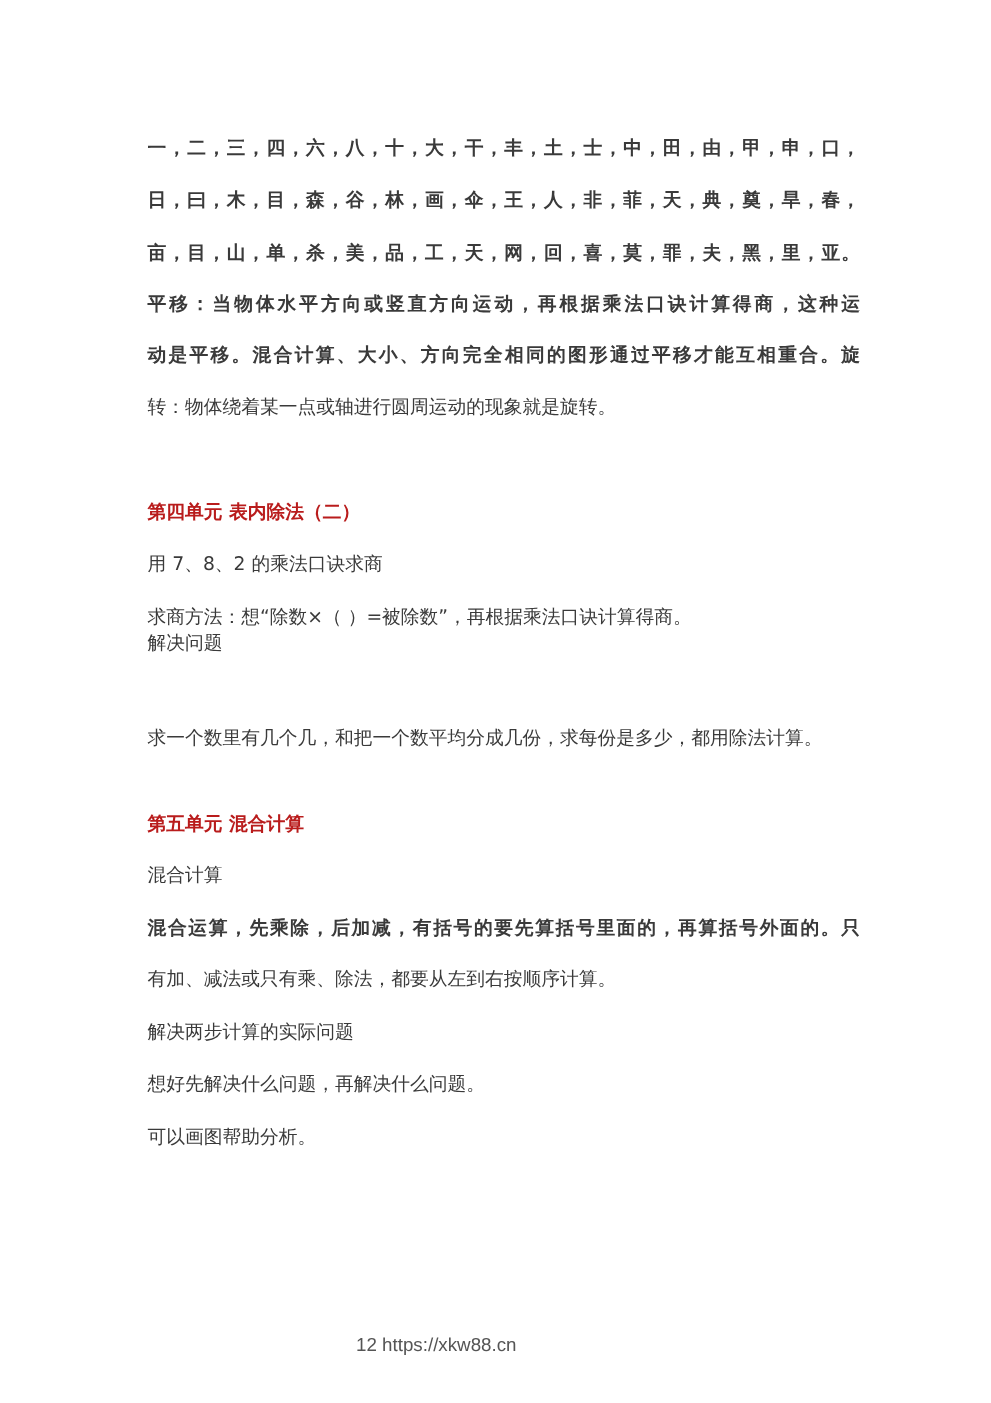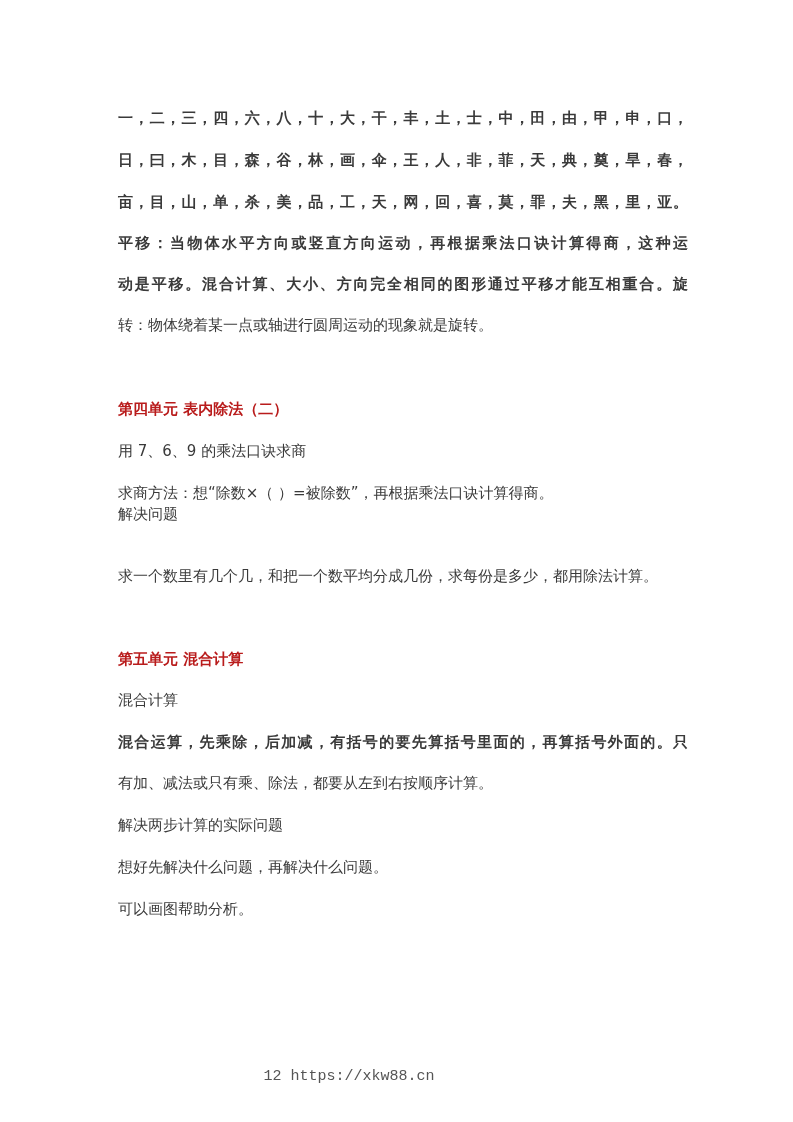--- a/index.html
+++ b/index.html
@@ -24,7 +24,7 @@
   <div class="line" style="top:315px">转：物体绕着某一点或轴进行圆周运动的现象就是旋转。</div>
 
   <div class="line bold" style="top:399px">第四单元  表内除法（二）</div>
-  <div class="line" style="top:441px">用 7、6、9 的乘法口诀求商</div>
+  <div class="line" style="top:441px">用 7、8、2 的乘法口诀求商</div>
   <div class="line" style="top:483px"> 求商方法：想“除数×（   ）=被除数”，再根据乘法口诀计算得商。</div>
   <div class="line" style="top:504px">解决问题</div>
   <div class="line" style="top:566px">求一个数里有几个几，和把一个数平均分成几份，求每份是多少，都用除法计算。</div>

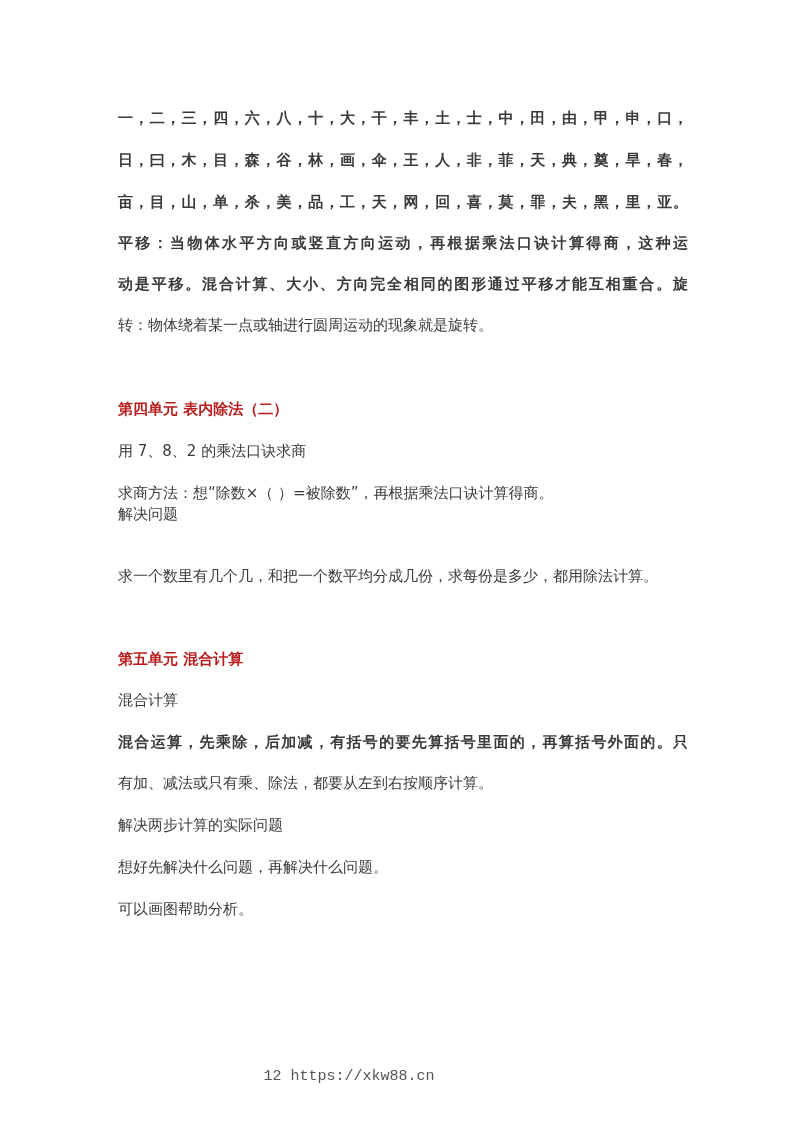--- a/index.html
+++ b/index.html
@@ -27,7 +27,7 @@
   <div class="line" style="top:441px">用 7、8、2 的乘法口诀求商</div>
   <div class="line" style="top:483px"> 求商方法：想“除数×（   ）=被除数”，再根据乘法口诀计算得商。</div>
   <div class="line" style="top:504px">解决问题</div>
-  <div class="line" style="top:566px">求一个数里有几个几，和把一个数平均分成几份，求每份是多少，都用除法计算。</div>
+  <div class="line" style="top:580px">求一个数里有几个几，和把一个数平均分成几份，求每份是多少，都用除法计算。</div>
 
   <div class="line bold" style="top:649px">第五单元  混合计算</div>
   <div class="line" style="top:690px">混合计算</div>

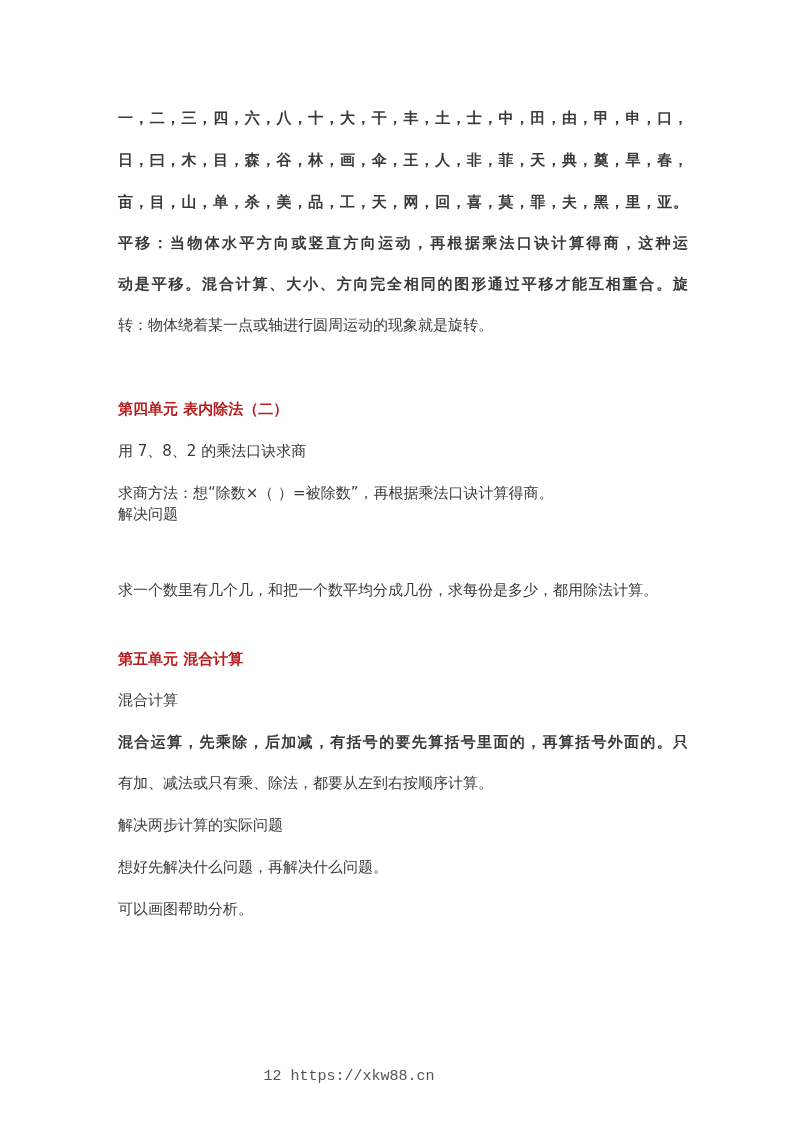--- a/index.html
+++ b/index.html
@@ -9,7 +9,7 @@
   .just { width:570px; text-align:justify; text-align-last:justify;font-weight:bold; }
   .bold { font-weight:bold; color:#b91c1c; }
   .footer { position:absolute; top:1068px; left:0; width:698px; text-align:center;
-            font-size:15px; color:#555; font-family:Liberation Mono, monospace; }
+            font-size:15px; color:#555; font-family:Liberation Sans, sans-serif; }
 </style>
 </head>
 <body>

